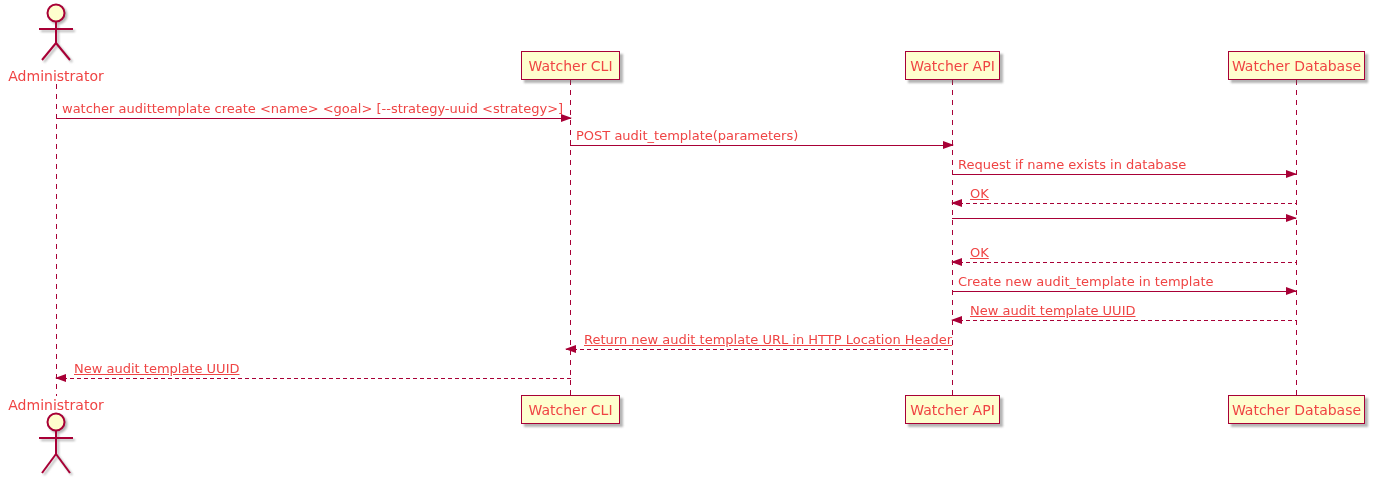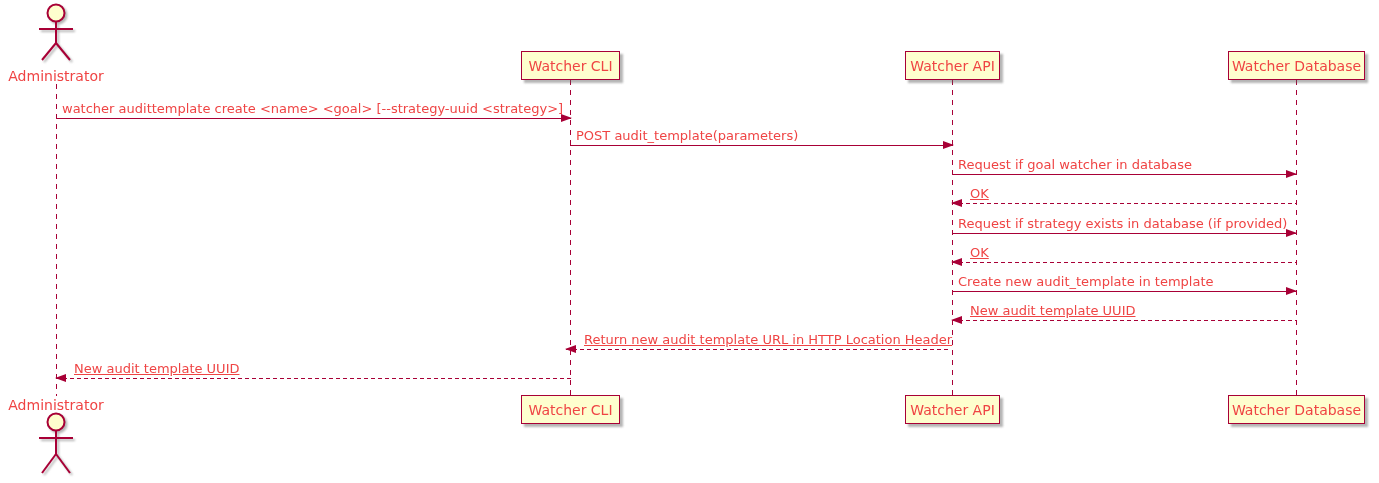--- a/index.html
+++ b/index.html
@@ -96,7 +96,7 @@
   </div>
 
   <div class="message ltr" style="left:952px;top:157px;width:344px">
-    <div class="msg-label">Request if goal watcher in database</div>
+    <div class="msg-label">Request if name exists in database</div>
     <div class="msg-line solid">
         <span class="arrow right"></span>
       </div>

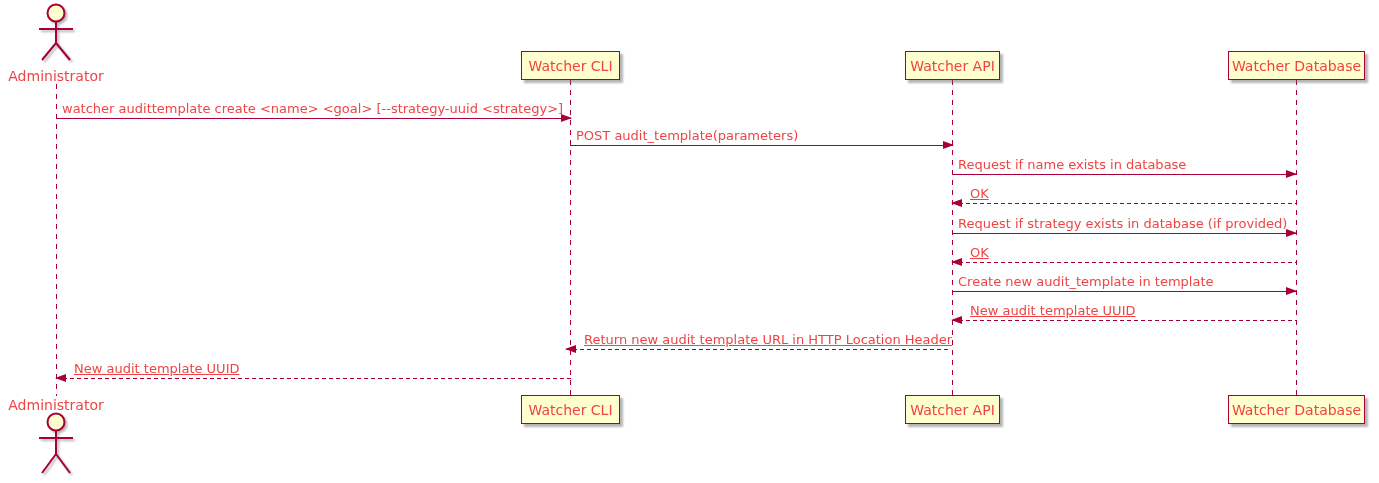--- a/index.html
+++ b/index.html
@@ -110,7 +110,6 @@
   </div>
 
   <div class="message ltr" style="left:952px;top:216px;width:344px">
-    <div class="msg-label">Request if strategy exists in database (if provided)</div>
     <div class="msg-line solid">
         <span class="arrow right"></span>
       </div>

